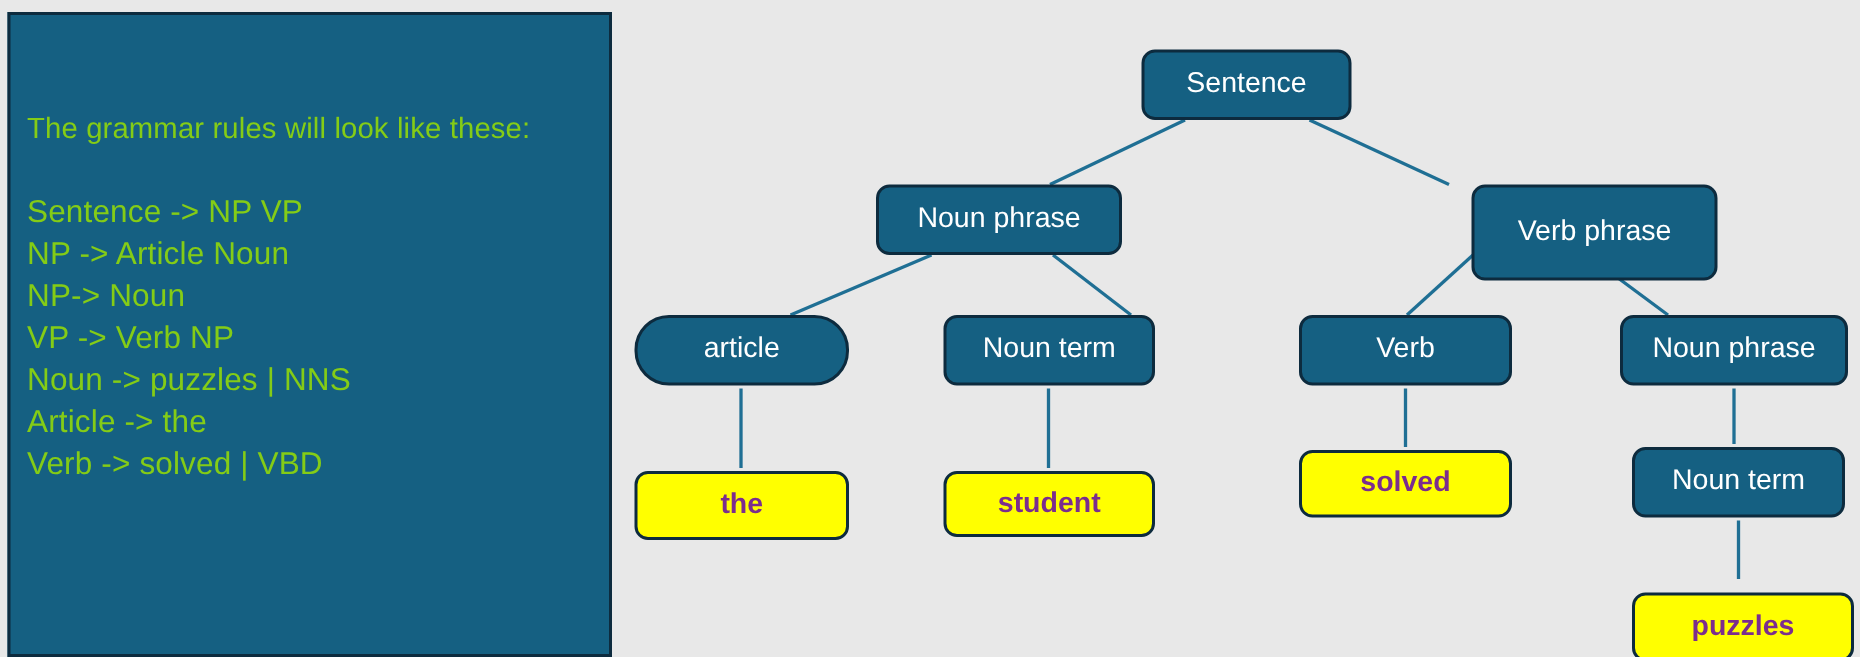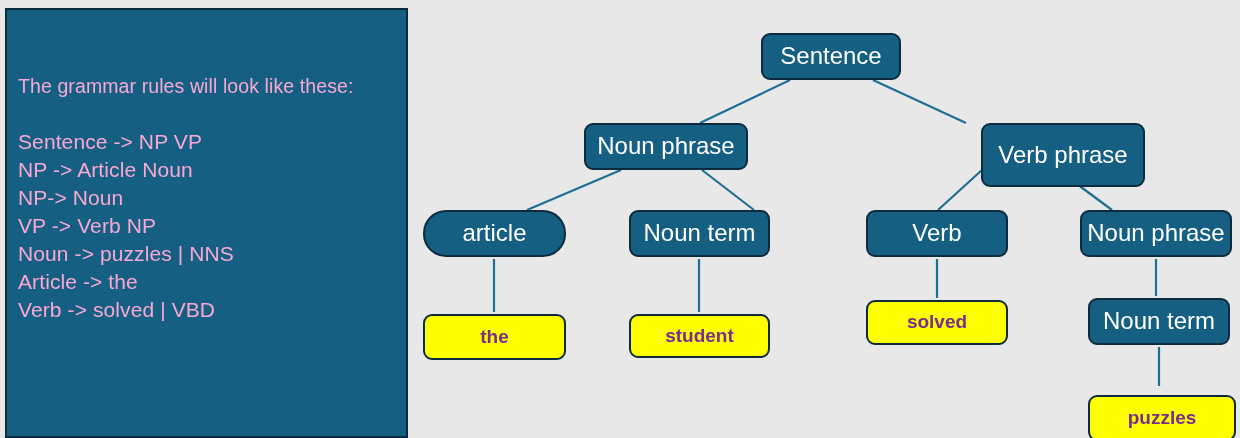--- a/index.html
+++ b/index.html
@@ -77,7 +77,7 @@
     background: #156082;
     border: 2px solid #0d2b3e;
     color: #ffffff;
-    font-size: 24px;
+    font-size: 19px;
     font-weight: normal;
   }
   .node.terminal {

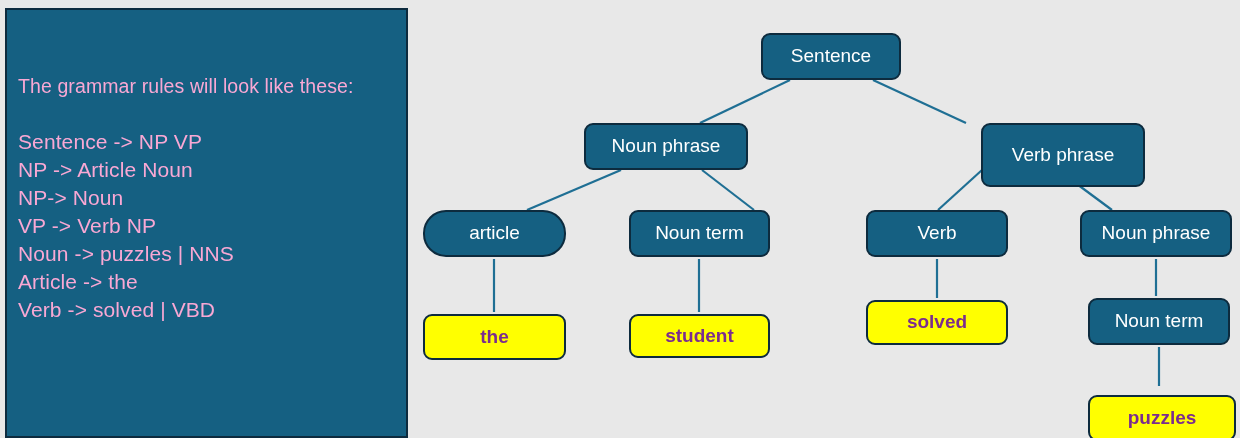--- a/index.html
+++ b/index.html
@@ -33,7 +33,7 @@
     left: 11px;
     top: 62px;
     right: 8px;
-    color: #f9a8d4;
+    color: #84cc16;
     font-size: 19.5px;
     line-height: 28px;
     font-family: "Liberation Sans", sans-serif;

